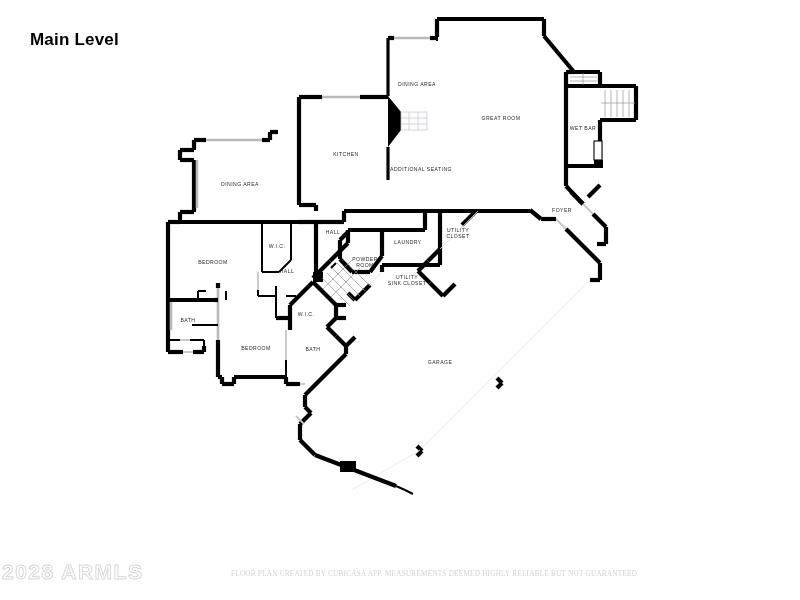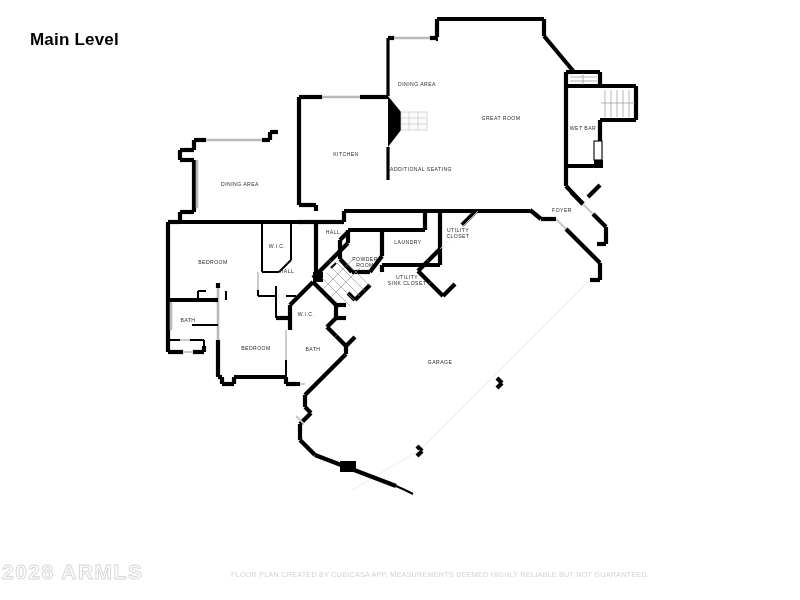--- a/index.html
+++ b/index.html
@@ -63,7 +63,7 @@
     color: #d2d2d6;
     letter-spacing: 0.25px;
     white-space: nowrap;
-    font-family: Liberation Sans, sans-serif;
+    font-family: Liberation Serif, serif;
   }
   .room-label {
     font-family: "Liberation Sans", sans-serif;

